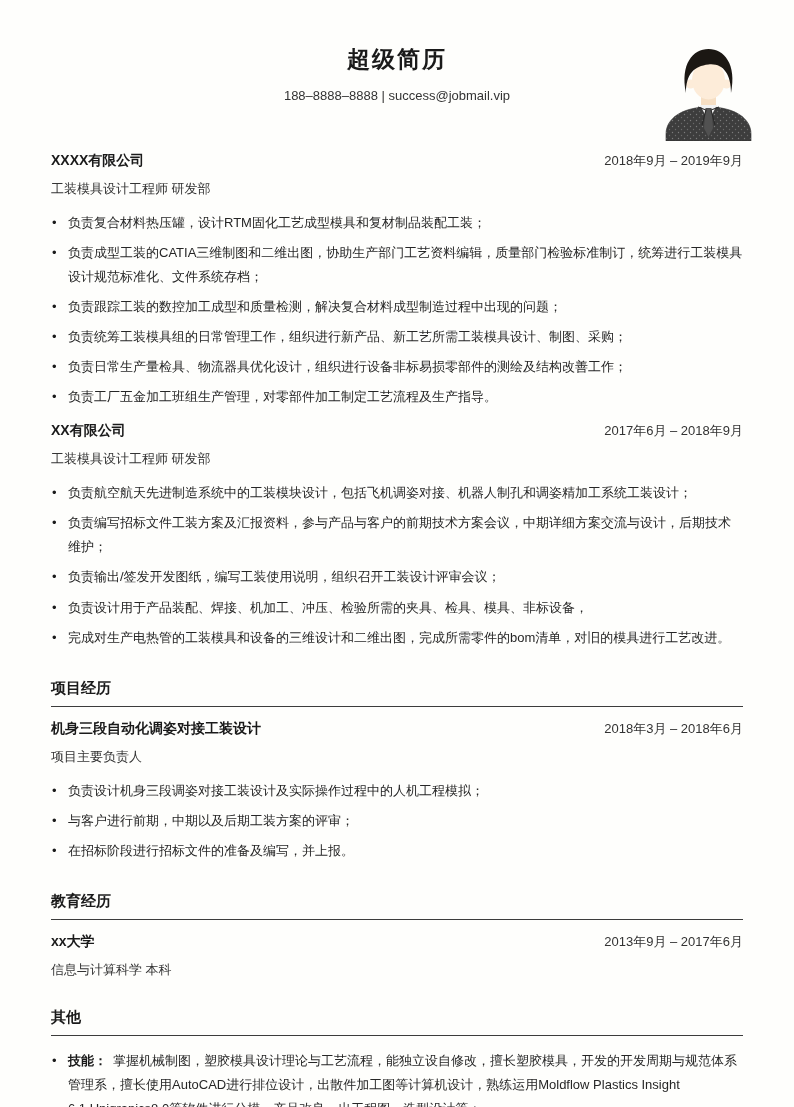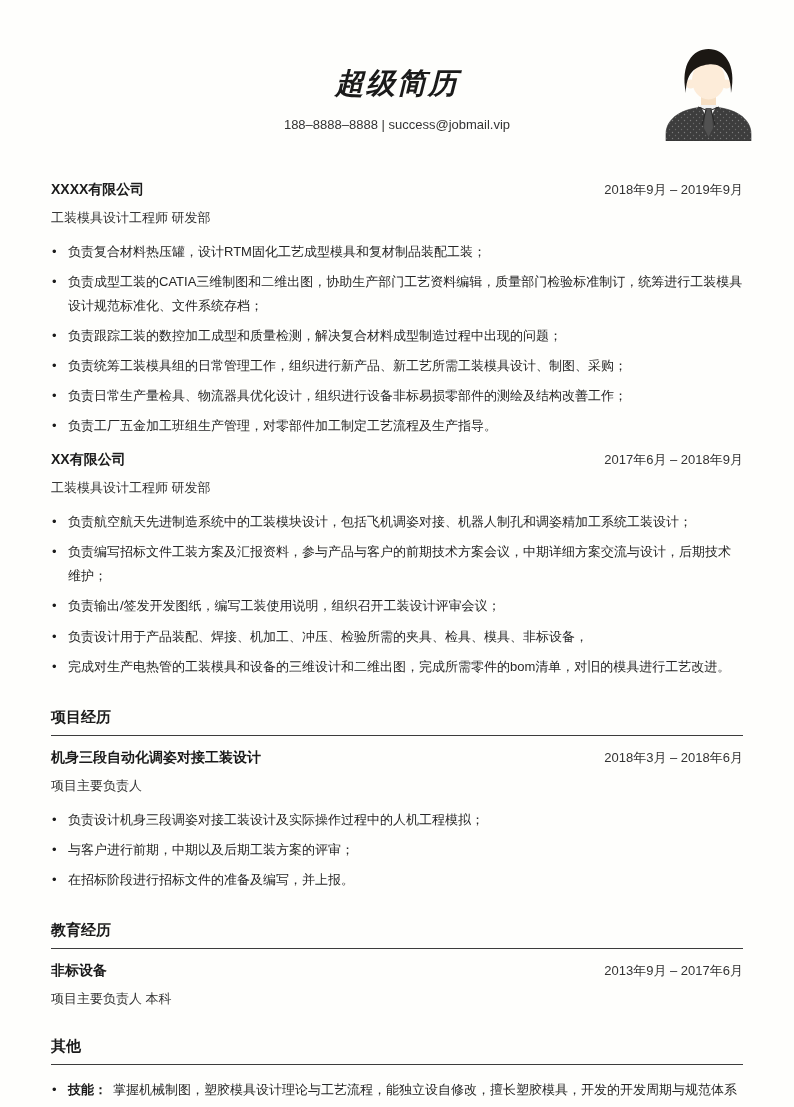--- a/index.html
+++ b/index.html
@@ -17,12 +17,11 @@
 
   .doc-title {
     text-align:center;
-    padding-top:64px;
-    font-size:29px;
+    padding-top:44px;
+    font-size:23px;
     font-weight:bold;
     color:#1a1a1a;
     letter-spacing:2px;
-    font-style:italic;
   }
   .contact-line {
     text-align:center;

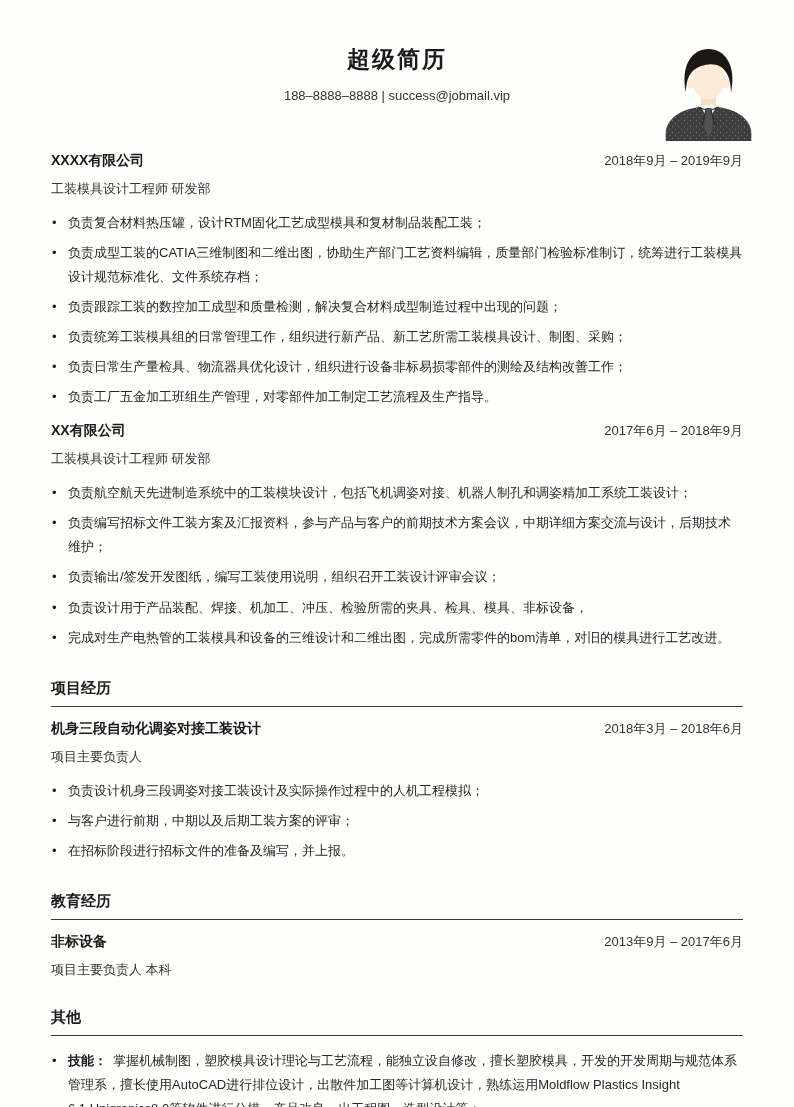--- a/index.html
+++ b/index.html
@@ -167,7 +167,7 @@
       <div class="section-title">教育经历</div>
       <div class="entry">
         <div class="entry-header">
-          <span class="entry-company">非标设备</span>
+          <span class="entry-company">xx大学</span>
           <span class="entry-date">2013年9月 – 2017年6月</span>
         </div>
         <div class="entry-role">项目主要负责人 本科</div>

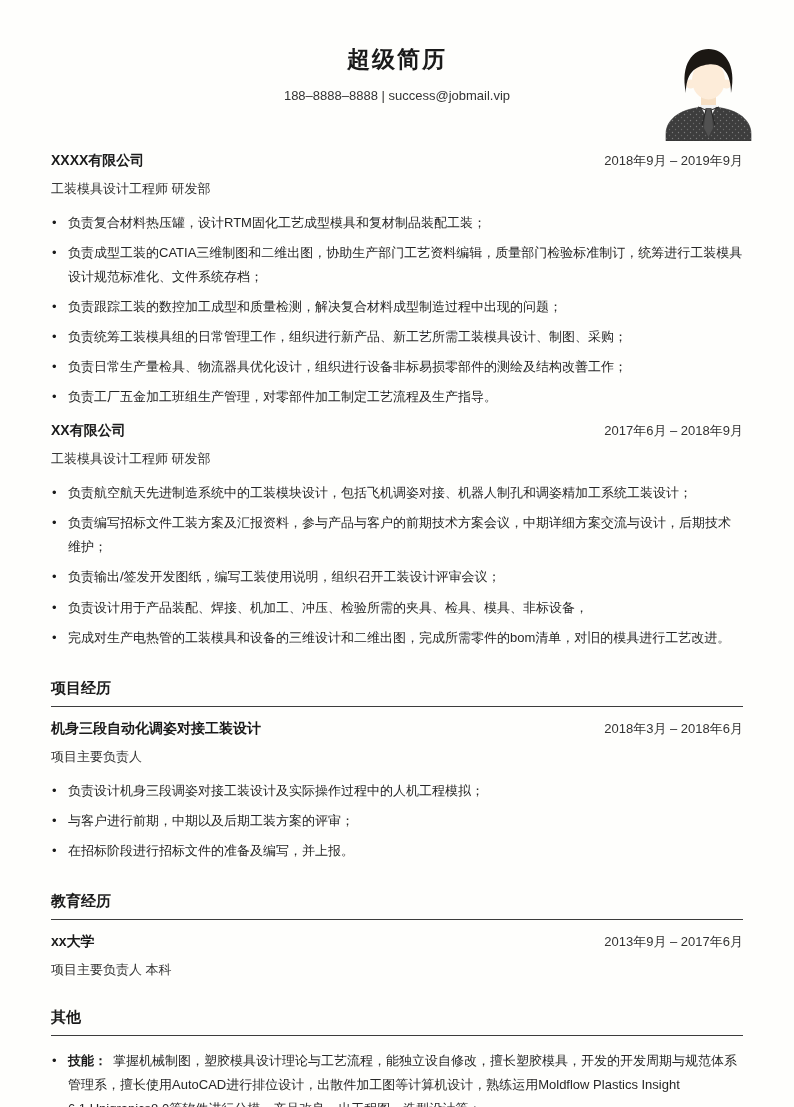--- a/index.html
+++ b/index.html
@@ -170,7 +170,7 @@
           <span class="entry-company">xx大学</span>
           <span class="entry-date">2013年9月 – 2017年6月</span>
         </div>
-        <div class="entry-role">项目主要负责人 本科</div>
+        <div class="entry-role">信息与计算科学 本科</div>
       </div>
     </div>
 

